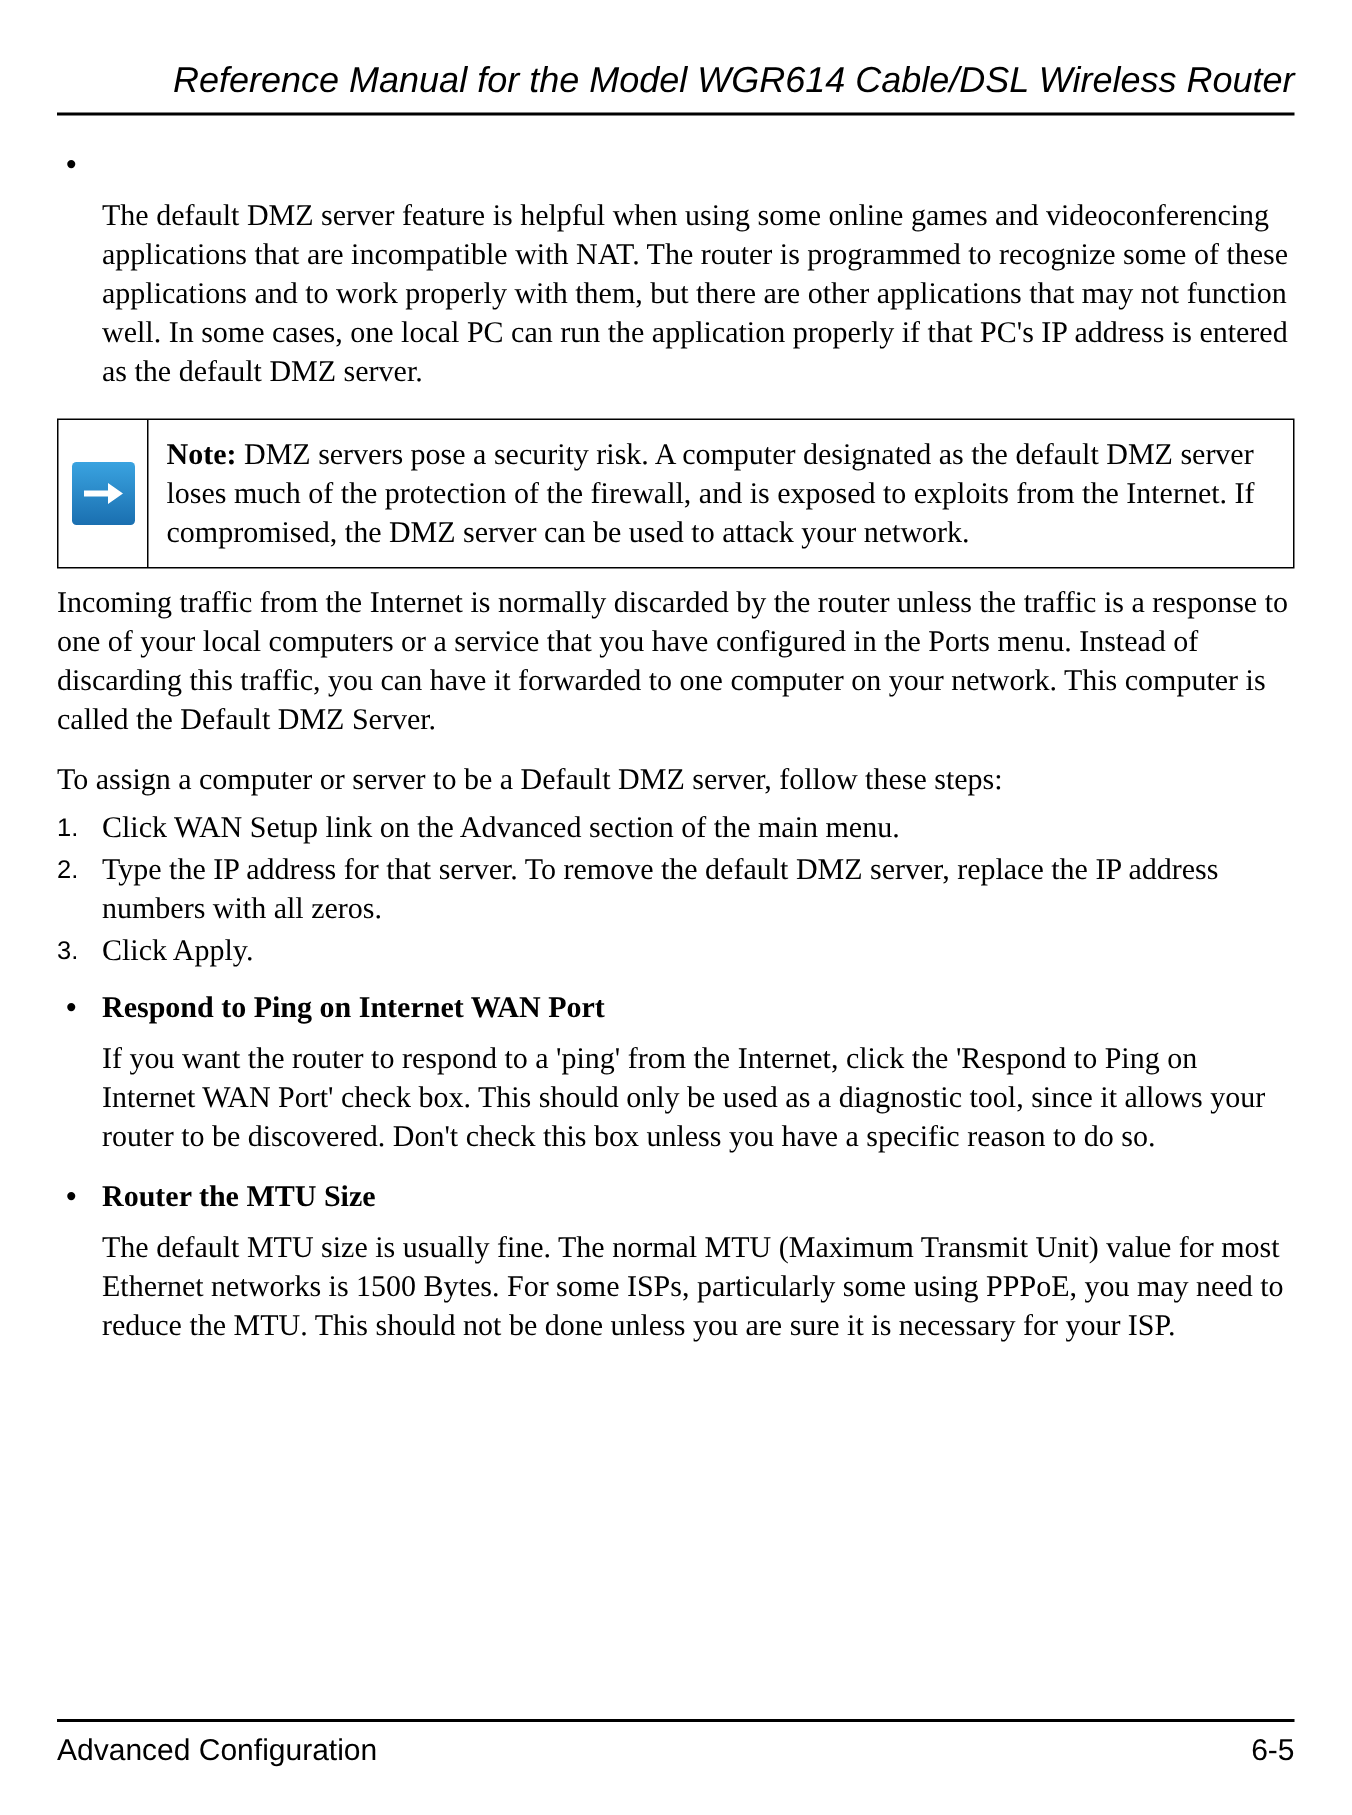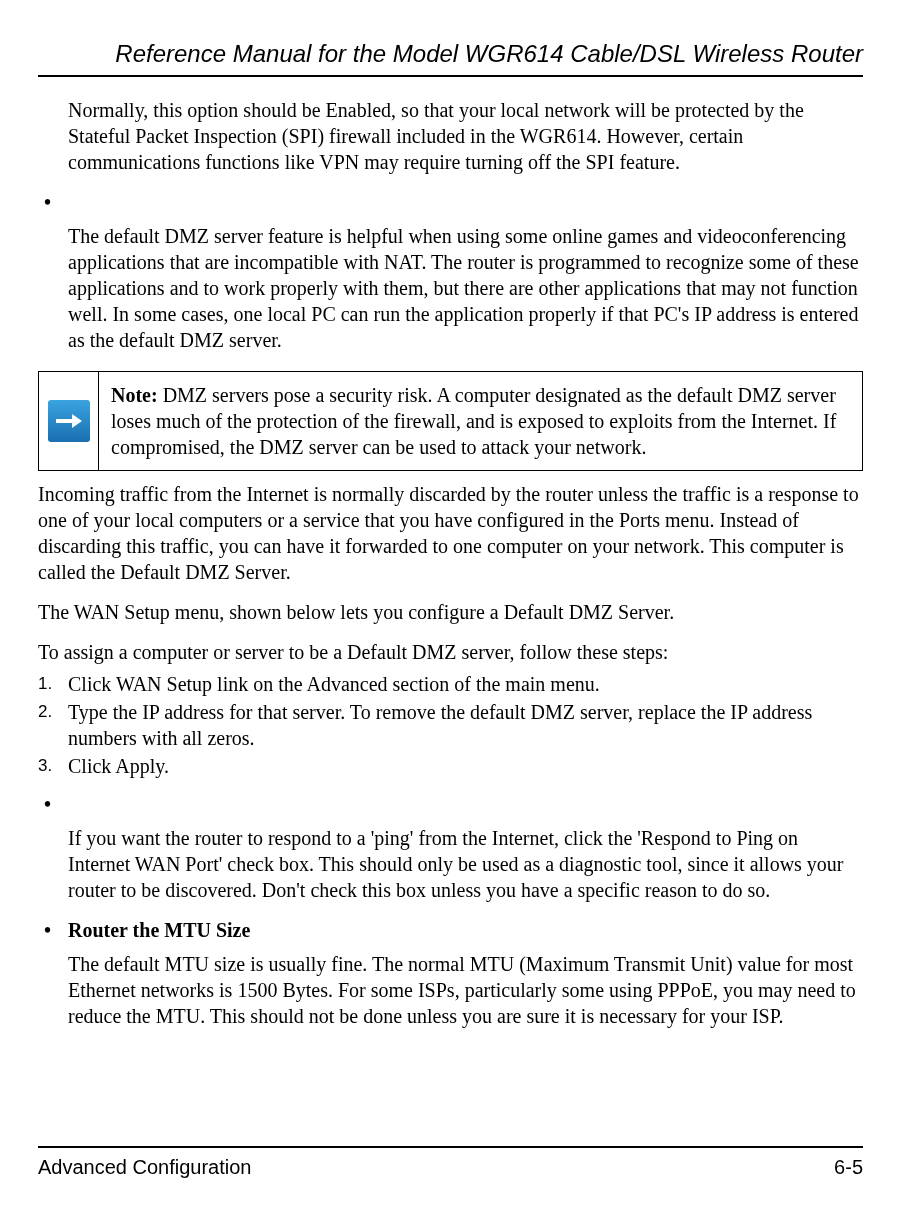--- a/index.html
+++ b/index.html
@@ -136,7 +136,6 @@
 
 <div class="content">
 
-  <p class="para indented">Normally, this option should be Enabled, so that your local network will be protected by the Stateful Packet Inspection (SPI) firewall included in the WGR614. However, certain communications functions like VPN may require turning off the SPI feature.</p>
 
   <div class="bullet-row">
     <span class="bullet-dot">•</span>

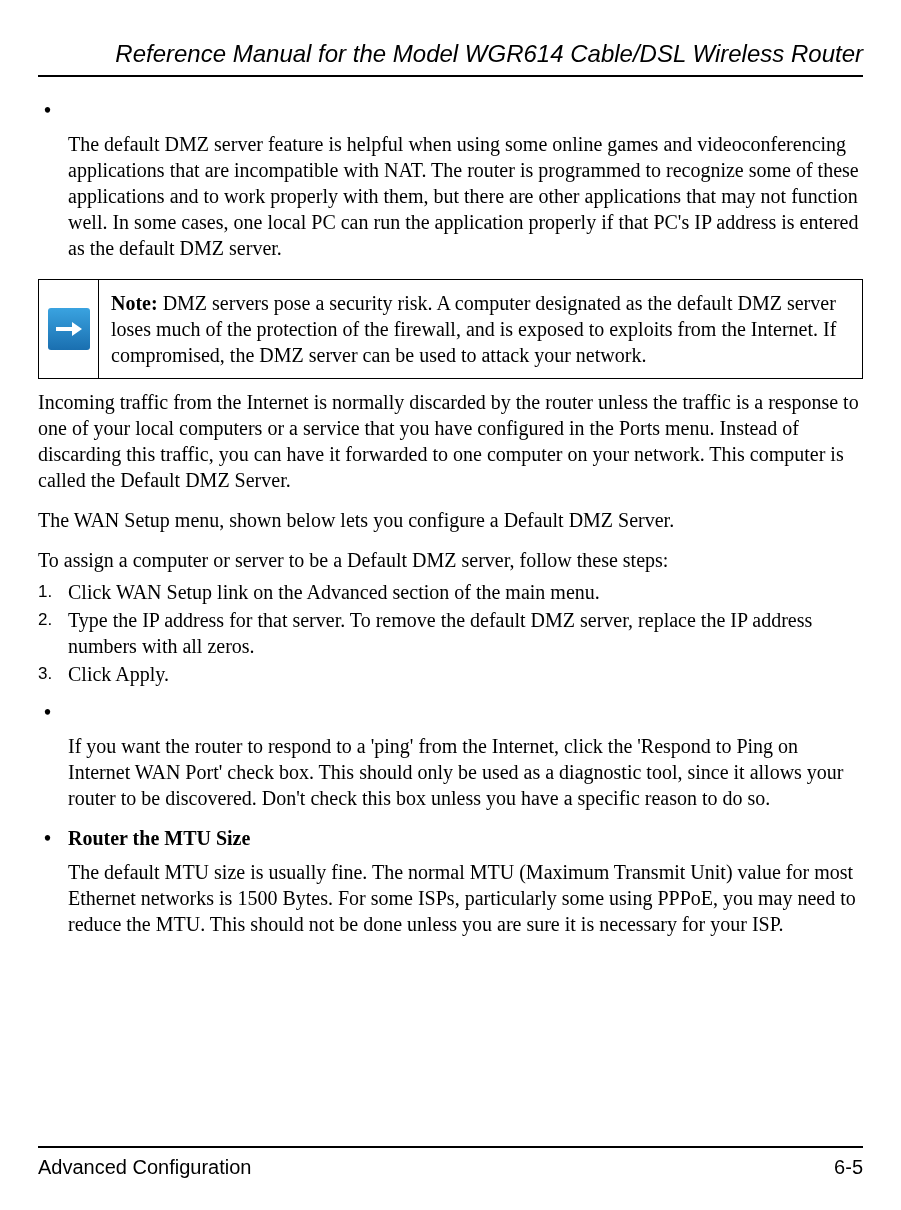--- a/index.html
+++ b/index.html
@@ -158,7 +158,6 @@
 
   <p class="para">Incoming traffic from the Internet is normally discarded by the router unless the traffic is a response to one of your local computers or a service that you have configured in the Ports menu. Instead of discarding this traffic, you can have it forwarded to one computer on your network. This computer is called the Default DMZ Server.</p>
 
-  <p class="para">The WAN Setup menu, shown below lets you configure a Default DMZ Server.</p>
 
   <p class="para" style="margin-bottom:6px;">To assign a computer or server to be a Default DMZ server, follow these steps:</p>
 

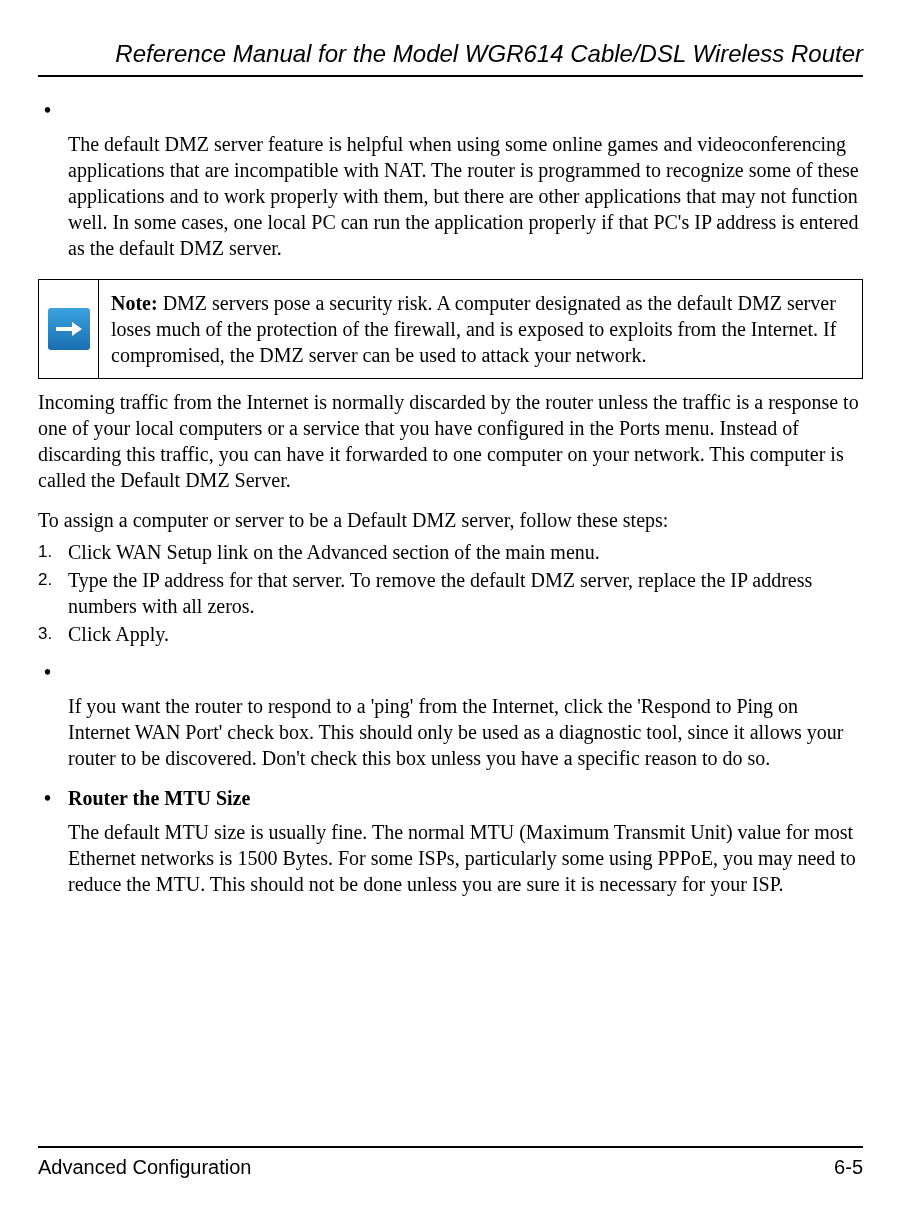--- a/index.html
+++ b/index.html
@@ -175,6 +175,7 @@
 
   <div class="bullet-row">
     <span class="bullet-dot">•</span>
+    <span class="bullet-label">Respond to Ping on Internet WAN Port</span>
   </div>
 
   <p class="para indented">If you want the router to respond to a 'ping' from the Internet, click the 'Respond to Ping on Internet WAN Port' check box. This should only be used as a diagnostic tool, since it allows your router to be discovered. Don't check this box unless you have a specific reason to do so.</p>

